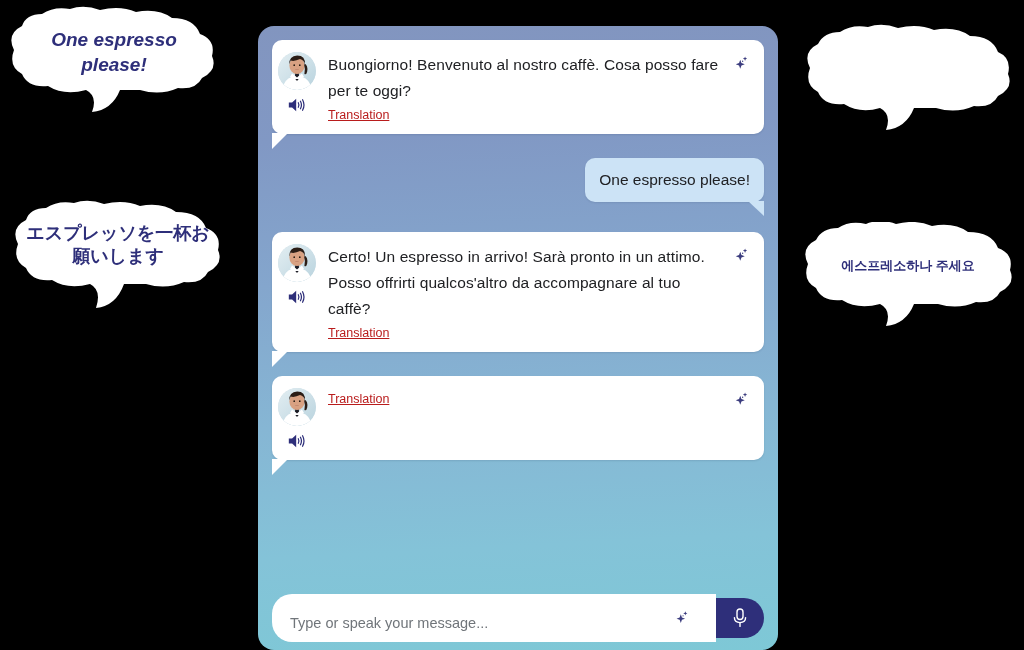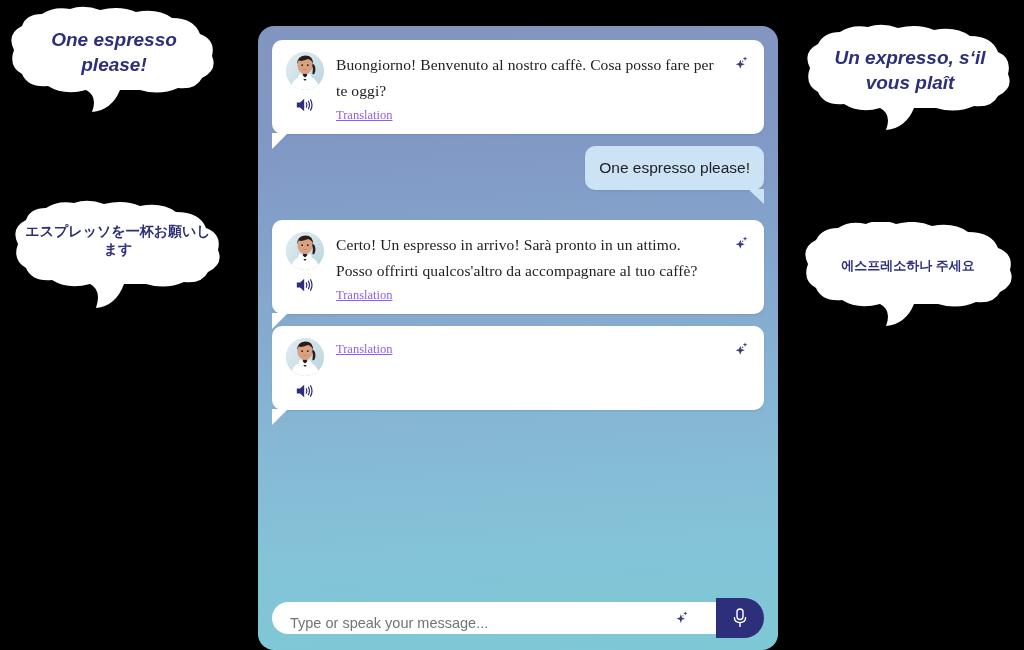--- a/index.html
+++ b/index.html
@@ -40,10 +40,9 @@
     position: relative;
     background: #ffffff;
     border-radius: 10px;
-    margin: 0 0 12px 0;
-    padding: 12px 44px 10px 12px;
+    margin: 0 0 24px 0;
+    padding: 12px 44px 10px 4px;
     box-shadow: 0 1px 2px rgba(20,30,60,0.12);
-    font-family: Liberation Serif, serif;
   }
   .msg-bot::after {
     content: "";

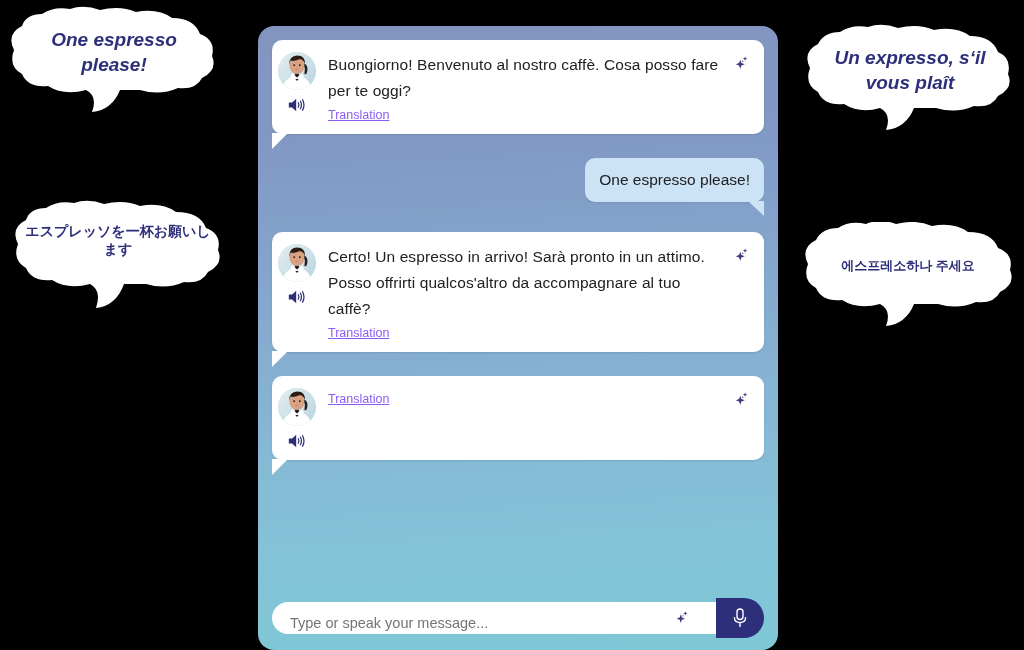--- a/index.html
+++ b/index.html
@@ -240,7 +240,6 @@
     <svg class="cloud-svg" viewBox="0 0 208 108" preserveAspectRatio="none">
       <path fill="#ffffff" d="M34 8 Q46 0 62 3 Q76 -2 92 4 Q112 -1 128 6 Q150 2 164 12 Q186 12 192 28 Q206 34 202 50 Q208 64 192 72 Q186 84 168 82 Q150 90 130 84 L108 84 Q100 104 80 106 Q86 90 74 84 Q54 90 38 80 Q18 82 12 68 Q-2 60 4 44 Q-4 28 12 20 Q18 8 34 8 Z"></path>
     </svg>
-    <span class="cloud-text">Un expresso, s‘il vous plaît</span>
   </div>
 
   <div class="callout callout-cjk" id="callout-korean">

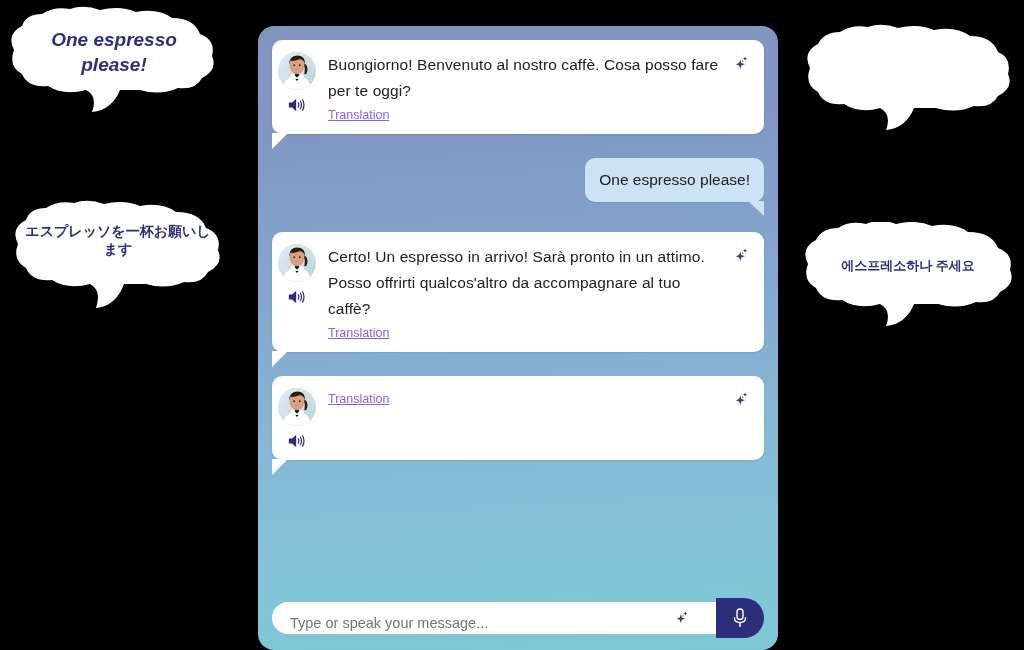--- a/index.html
+++ b/index.html
@@ -85,7 +85,7 @@
   .translation-link {
     display: inline-block;
     margin-top: 2px;
-    color: #8b5cf6;
+    color: #b91c1c;
     font-size: 12.5px;
     line-height: 18px;
     text-decoration: underline;

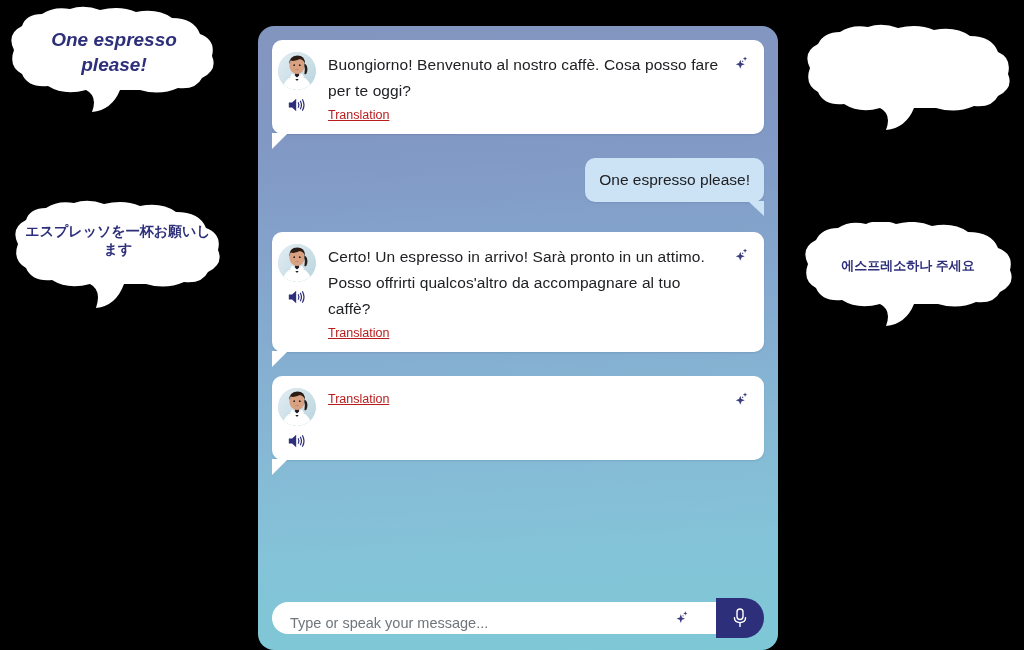--- a/index.html
+++ b/index.html
@@ -209,7 +209,7 @@
   #callout-espresso .cloud-text { padding: 22px 16px 0 16px; }
 
   #callout-japanese { left: 10px; top: 200px; width: 216px; height: 110px; }
-  #callout-japanese .cloud-text { padding: 22px 12px 0 12px; font-size: 14px; }
+  #callout-japanese .cloud-text { padding: 22px 12px 0 12px; font-size: 18px; font-family: Liberation Serif, serif; }
 
   #callout-french  { left: 806px; top: 24px;  width: 208px; height: 108px; }
   #callout-french .cloud-text { padding: 22px 12px 0 12px; }

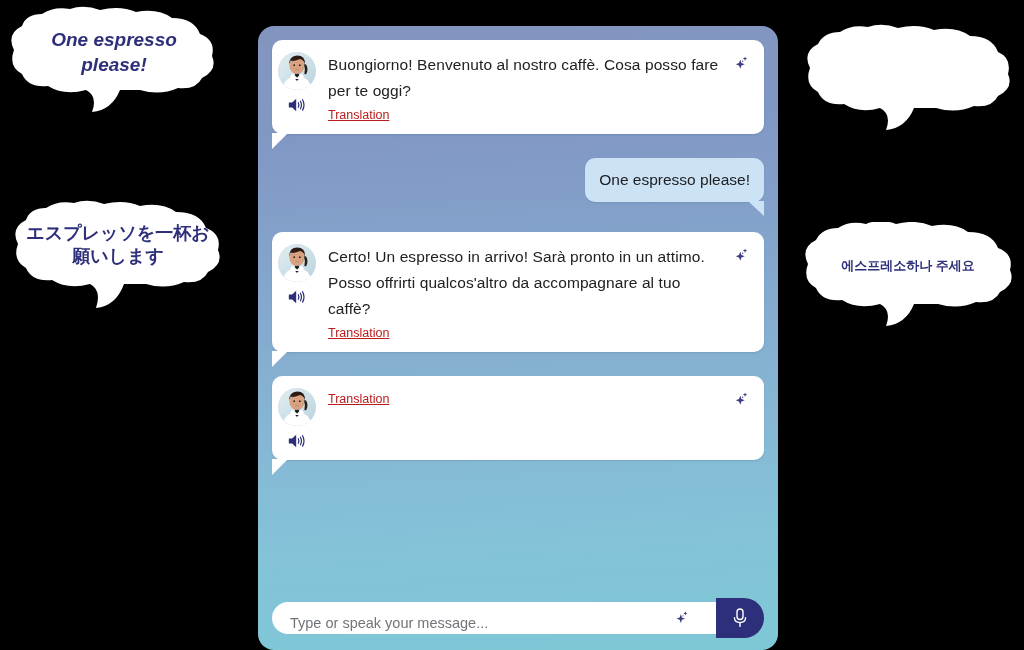--- a/index.html
+++ b/index.html
@@ -144,7 +144,7 @@
   }
   .input-field {
     flex: 1 1 auto;
-    height: 32px;
+    height: 48px;
     background: #ffffff;
     border: none;
     outline: none;

